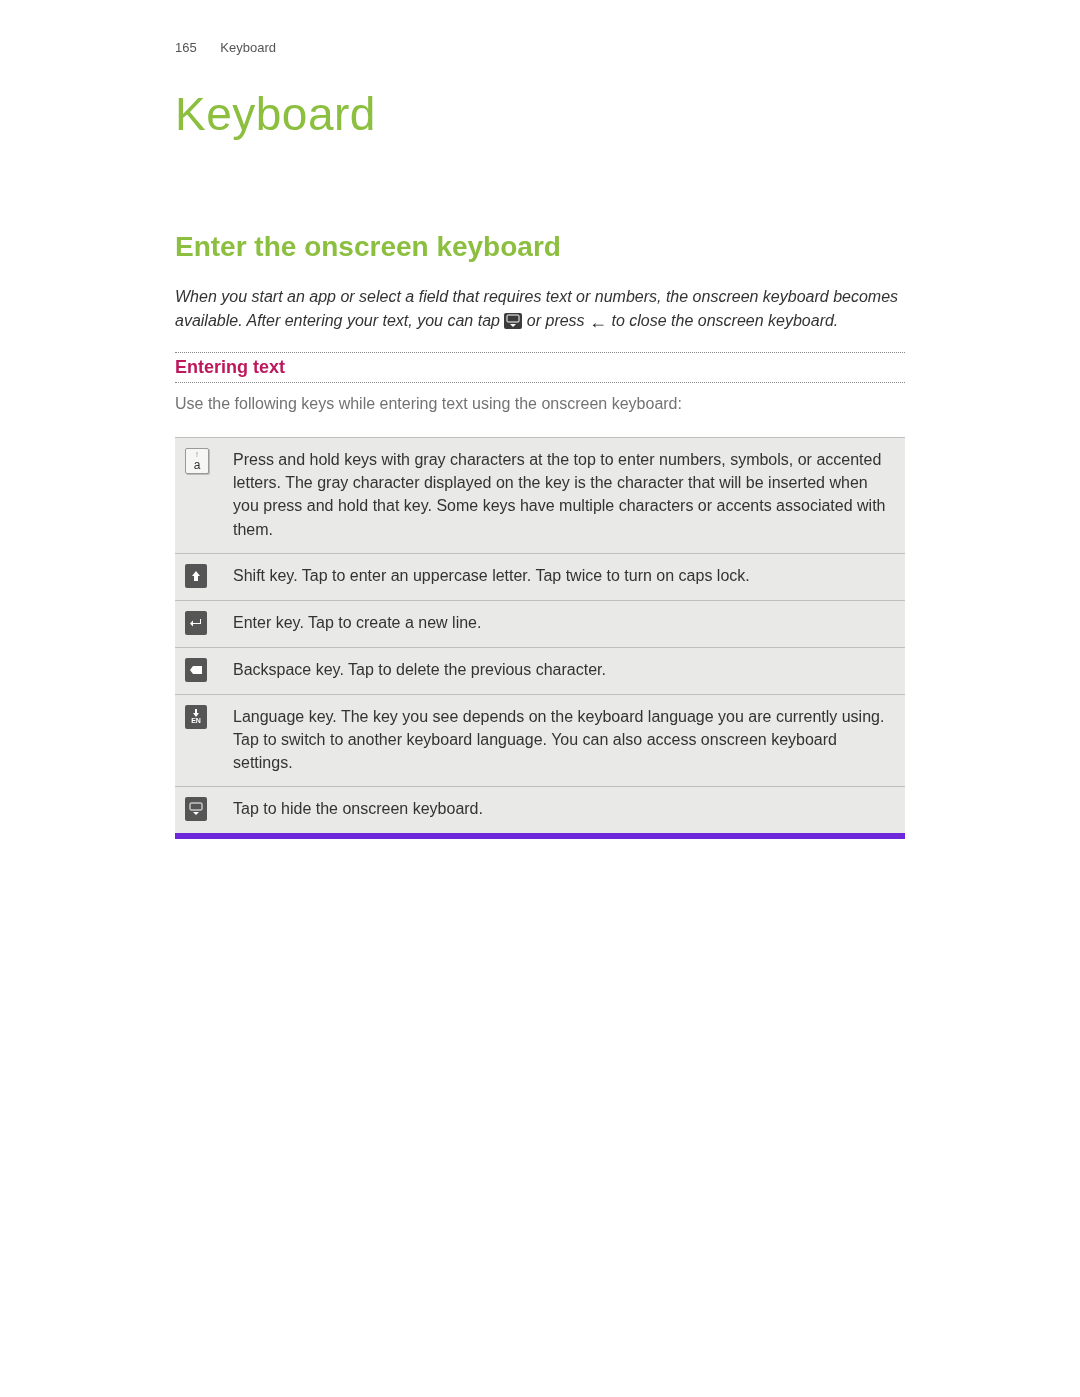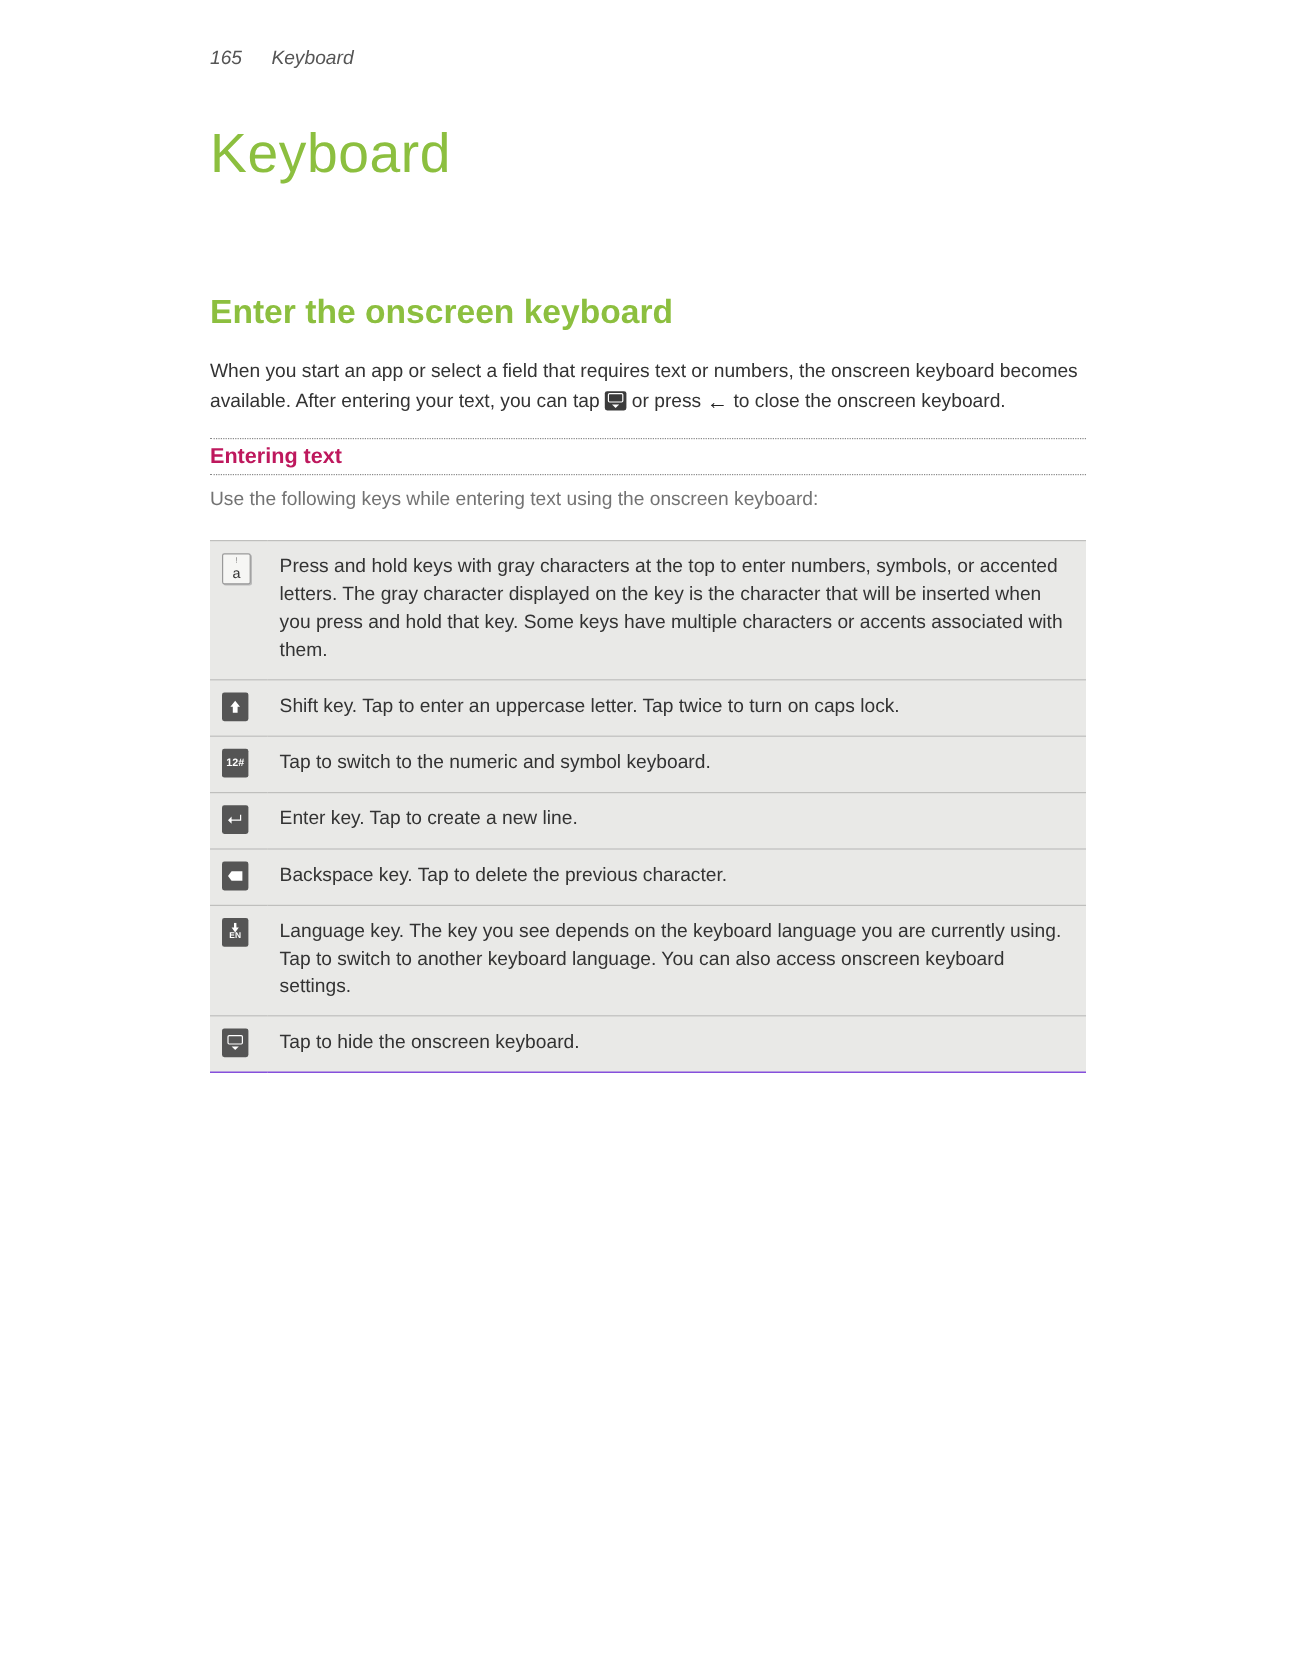--- a/index.html
+++ b/index.html
@@ -14,10 +14,9 @@
     padding: 40px 175px 60px 175px;
   }
   .header-meta {
-    font-size: 16px;
+    font-size: 13px;
     color: #555;
-    margin-bottom: 42px;
-    font-style: italic;
+    margin-bottom: 32px;
   }
   .header-meta .pagenum {
     margin-right: 20px;

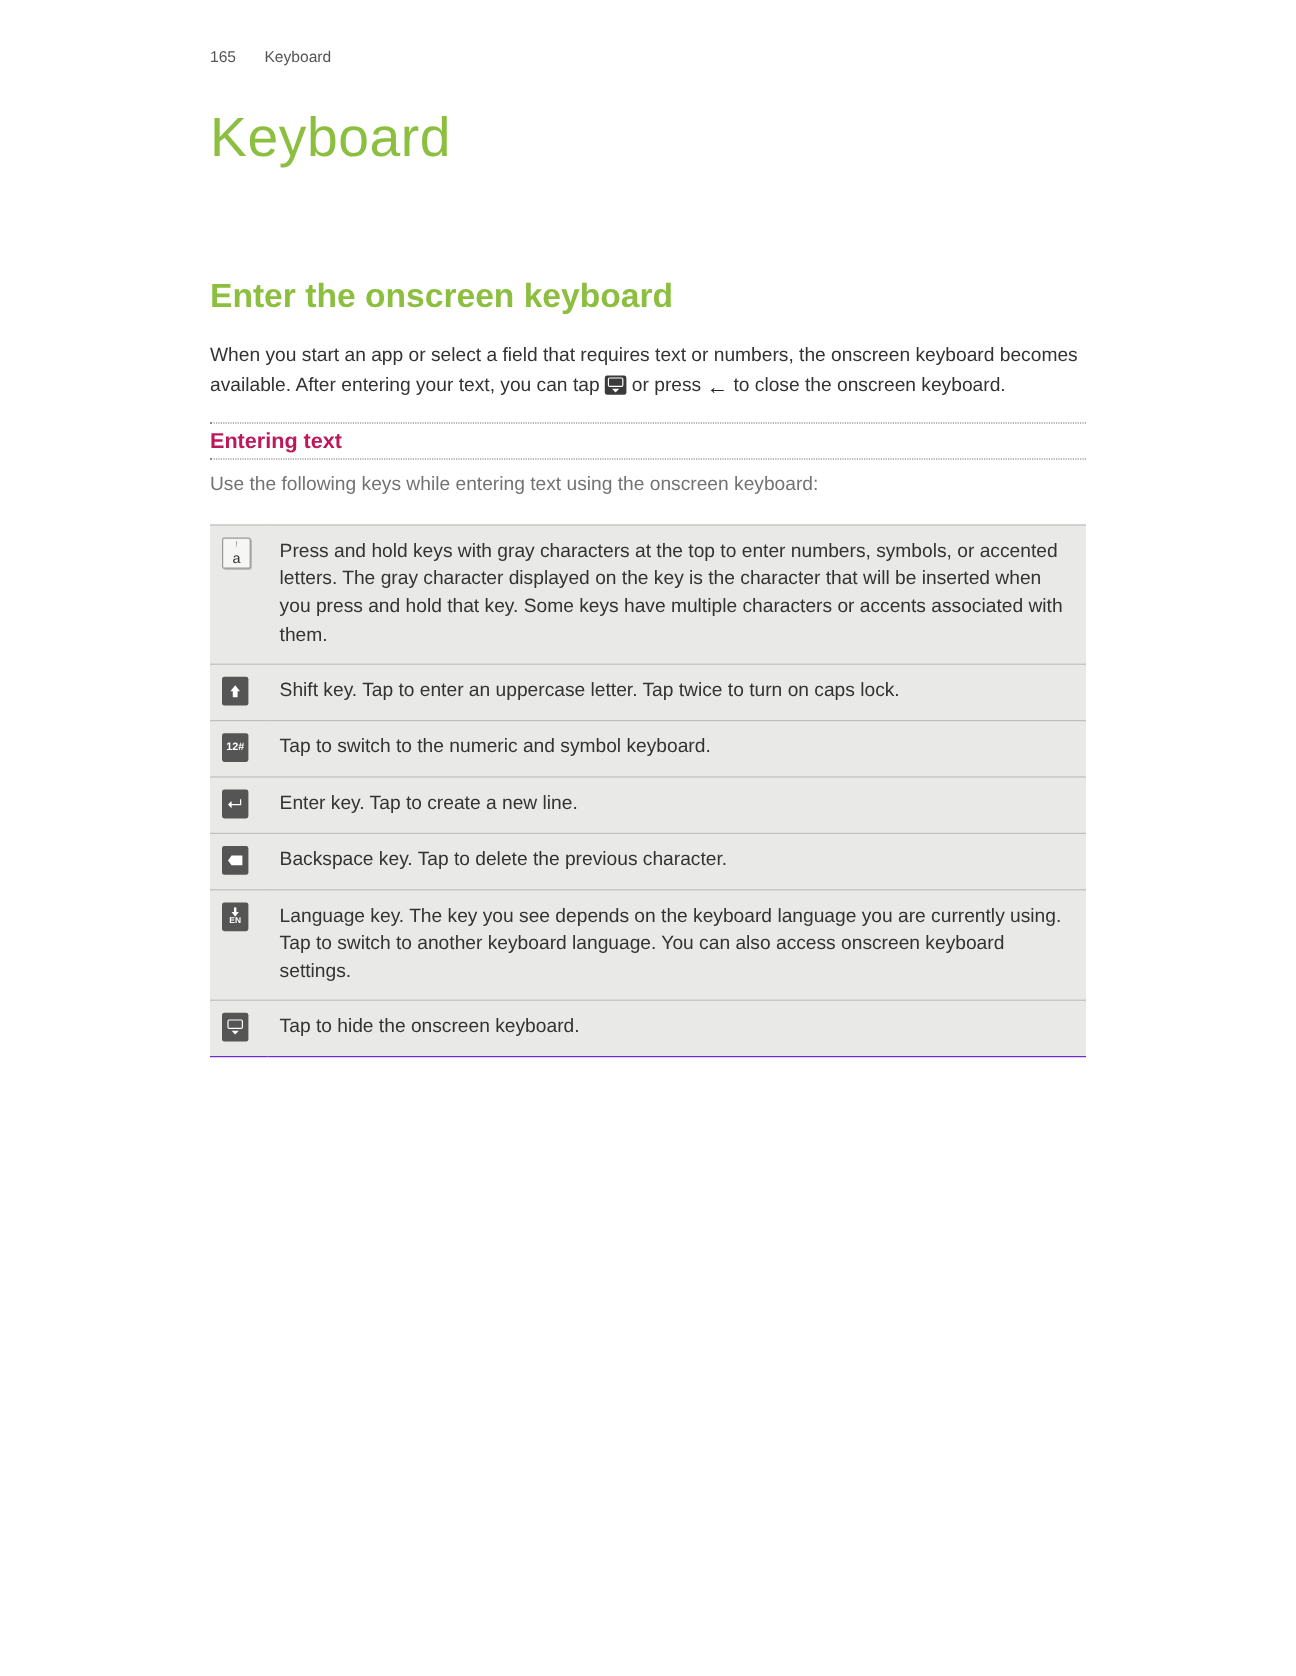--- a/index.html
+++ b/index.html
@@ -39,6 +39,7 @@
     line-height: 1.5;
     margin: 0 0 14px 0;
     color: #333;
+    font-style: italic;
   }
   .inline-icon {
     display: inline-block;

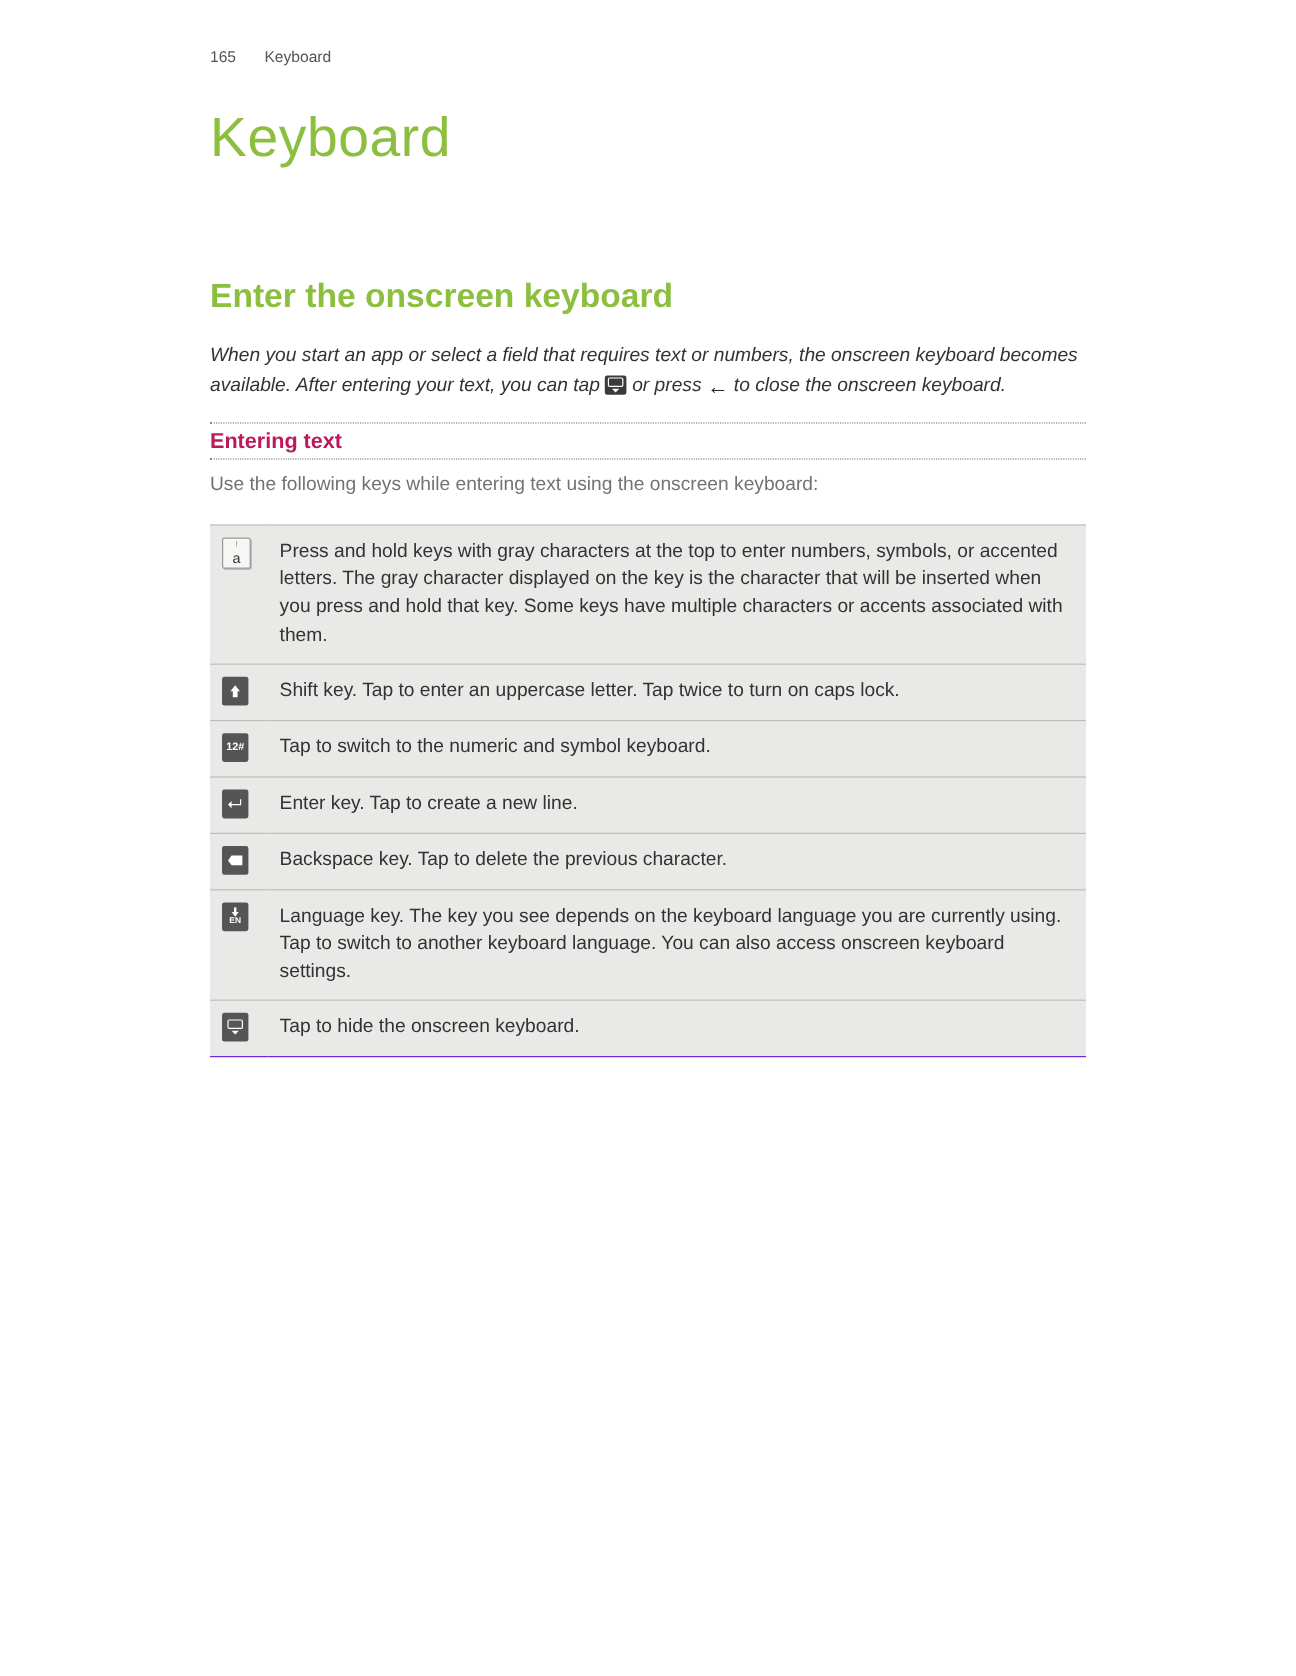--- a/index.html
+++ b/index.html
@@ -176,12 +176,6 @@
     </tr>
     <tr>
       <td class="icon-cell">
-        <div class="key-icon dark" style="font-size:9px;">12#</div>
-      </td>
-      <td>Tap to switch to the numeric and symbol keyboard.</td>
-    </tr>
-    <tr>
-      <td class="icon-cell">
         <div class="key-icon dark">
           <svg width="14" height="12" viewBox="0 0 14 12">
                 <path d="M11 2 L11 6 L4 6 L4 3.5 L1 6.5 L4 9.5 L4 7 L12 7 L12 2 Z" fill="#fff"></path>

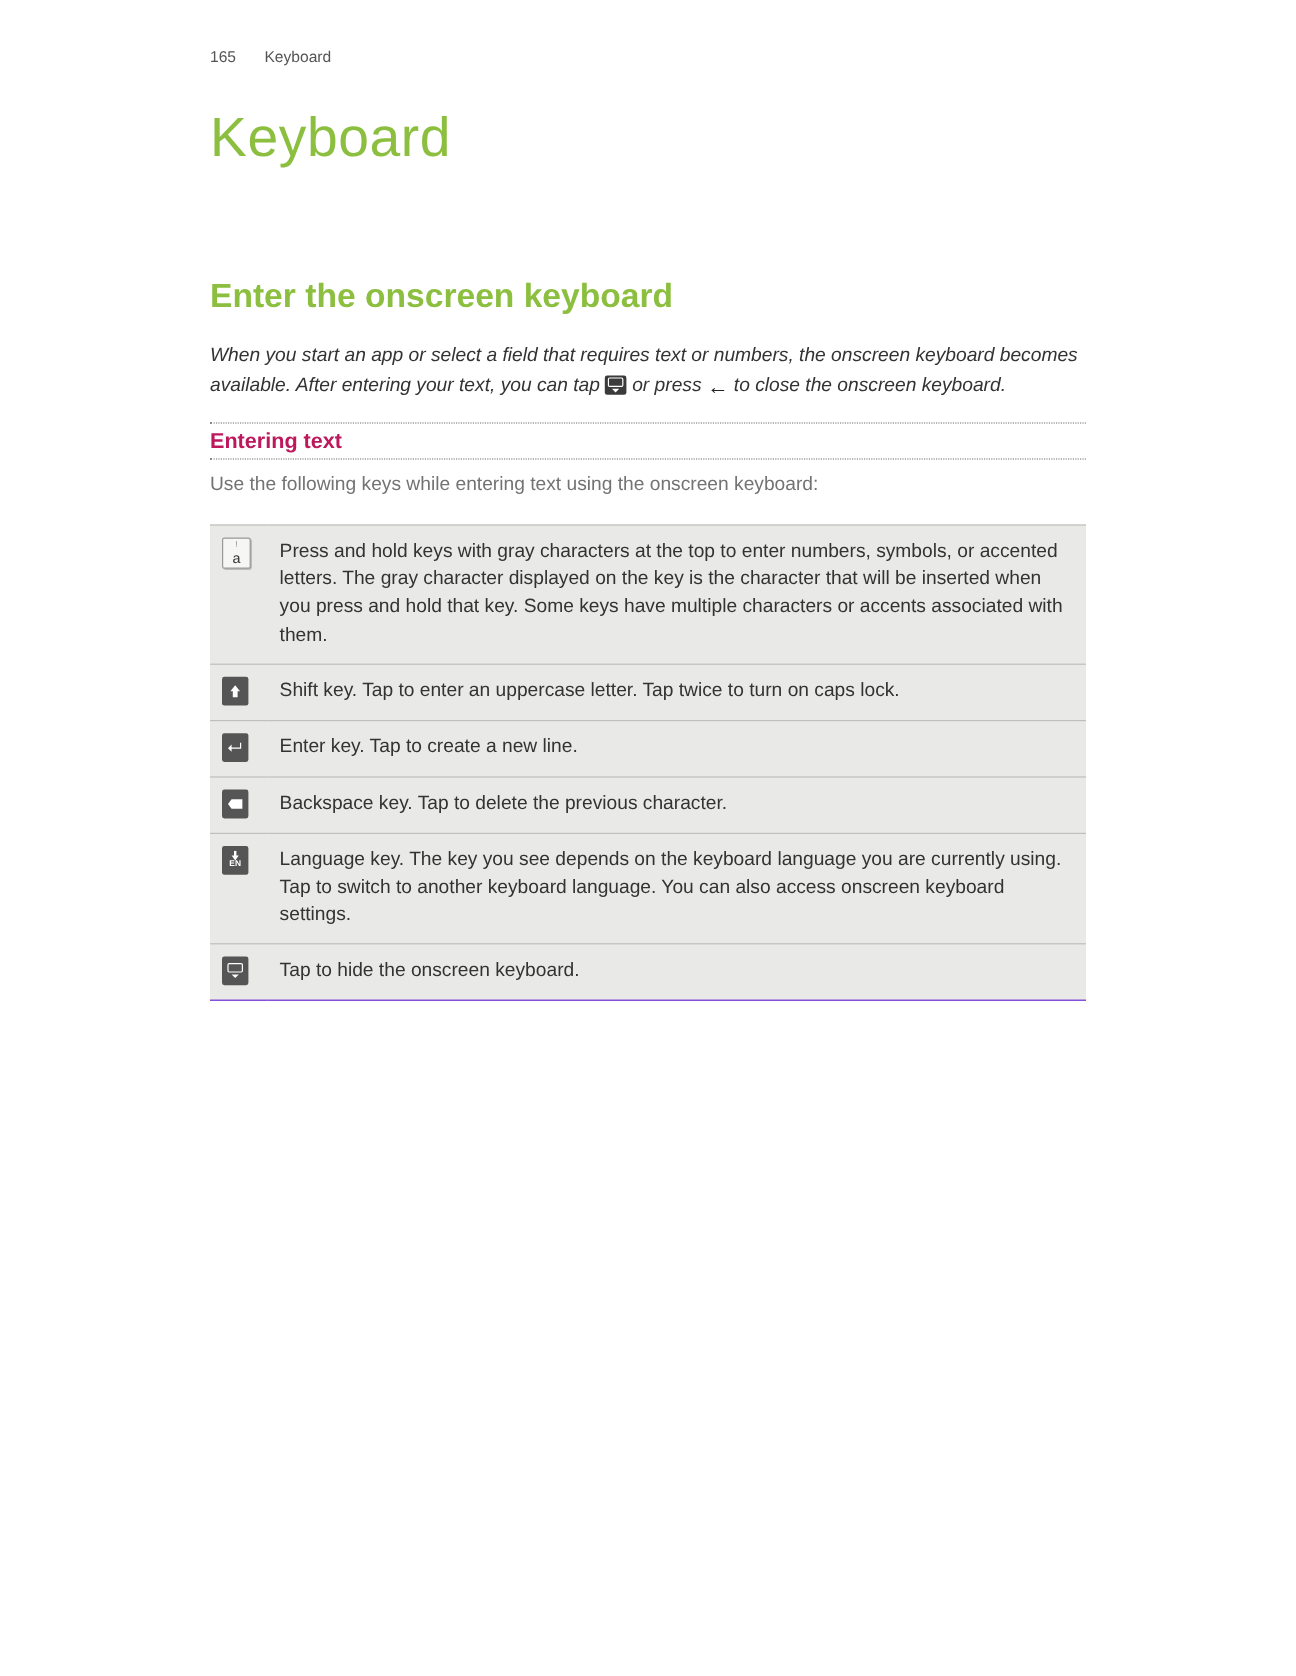--- a/index.html
+++ b/index.html
@@ -97,7 +97,7 @@
     border-top: 1px solid #bfbfbd;
   }
   table.keys tr:last-child td {
-    border-bottom: 1px solid #6d28d9;
+    border-bottom: 6px solid #6d28d9;
   }
   td.icon-cell {
     width: 26px;

